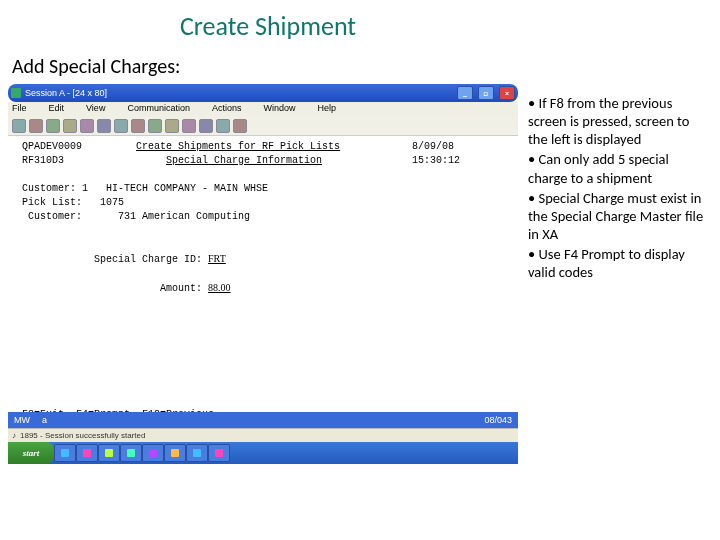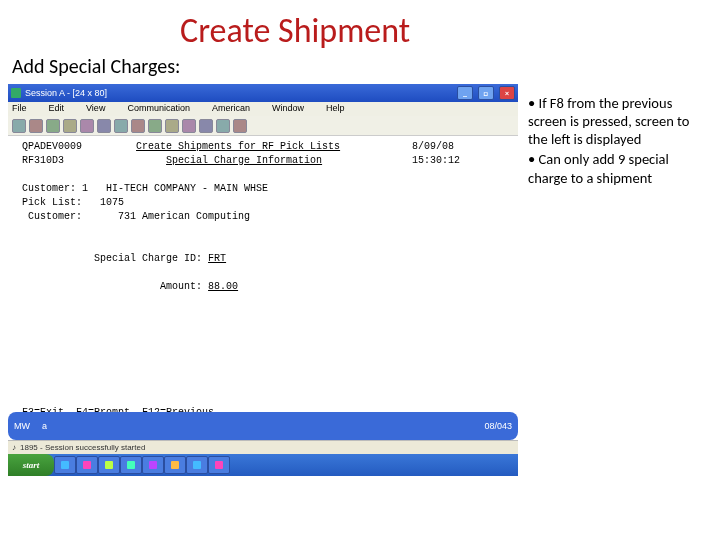--- a/index.html
+++ b/index.html
@@ -4,7 +4,7 @@
 <style>
   * { box-sizing: border-box; margin: 0; padding: 0; }
   body { width: 720px; height: 540px; background: #fff; font-family: Calibri, Arial, sans-serif; position: relative; }
-  .slide-title { font-size: 34px; font-weight: 400; position: absolute; top: 10px; left: 180px; color: #b91c1c; }
+  .slide-title { font-size: 26px; font-weight: 400; position: absolute; top: 10px; left: 180px; color: #0f766e; }
   .slide-subtitle { font-size: 20px; position: absolute; top: 54px; left: 12px; color: #000; text-align: right; }
   .screenshot-wrap { position: absolute; top: 84px; left: 8px; width: 510px; }
   .win-titlebar { height: 18px; background: linear-gradient(#3a6ad8, #1e4cc0); display: flex; align-items: center; padding: 0 3px; gap: 4px; }

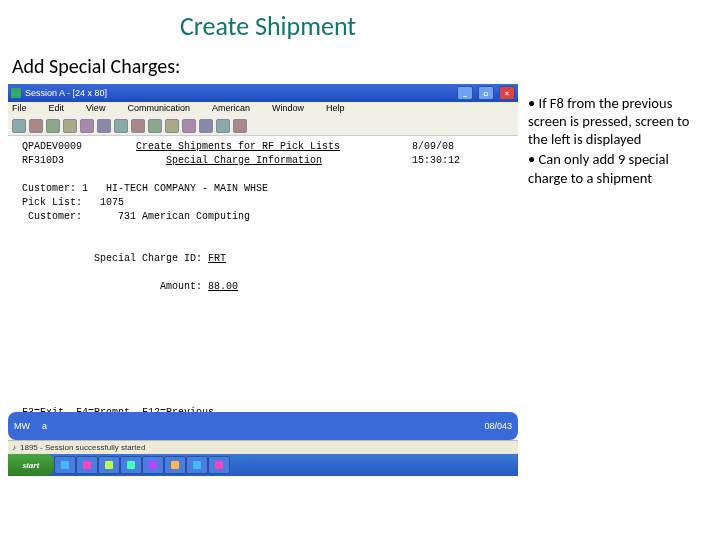--- a/index.html
+++ b/index.html
@@ -7,7 +7,7 @@
   .slide-title { font-size: 26px; font-weight: 400; position: absolute; top: 10px; left: 180px; color: #0f766e; }
   .slide-subtitle { font-size: 20px; position: absolute; top: 54px; left: 12px; color: #000; text-align: right; }
   .screenshot-wrap { position: absolute; top: 84px; left: 8px; width: 510px; }
-  .win-titlebar { height: 18px; background: linear-gradient(#3a6ad8, #1e4cc0); display: flex; align-items: center; padding: 0 3px; gap: 4px; }
+  .win-titlebar { height: 18px; background: linear-gradient(#3a6ad8, #1e4cc0); display: flex; align-items: center; padding: 0 3px; gap: 4px; border-radius: 8px; }
   .win-titlebar .tbicon { width: 10px; height: 10px; background: #3a6; border-radius: 1px; }
   .win-titlebar .title { color: #fff; font-size: 9px; font-family: Tahoma, sans-serif; }
   .win-titlebar .spacer { flex: 1; }

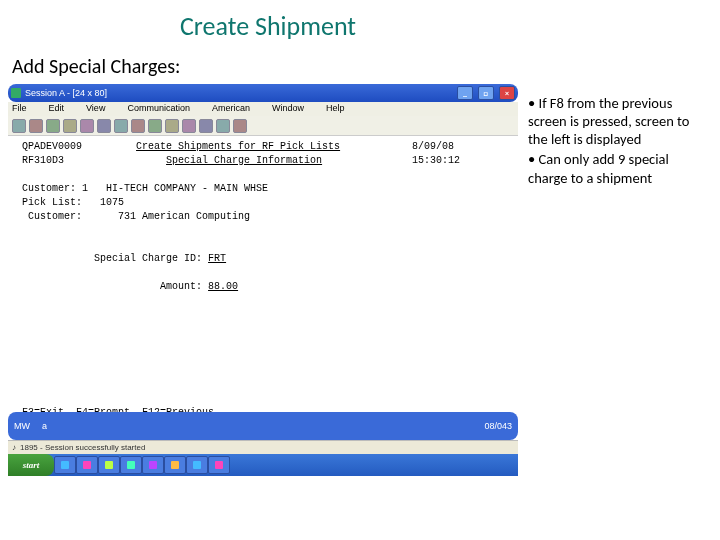--- a/index.html
+++ b/index.html
@@ -59,7 +59,7 @@
     <span>Edit</span>
     <span>View</span>
     <span>Communication</span>
-    <span>American</span>
+    <span>Actions</span>
     <span>Window</span>
     <span>Help</span>
   </div>

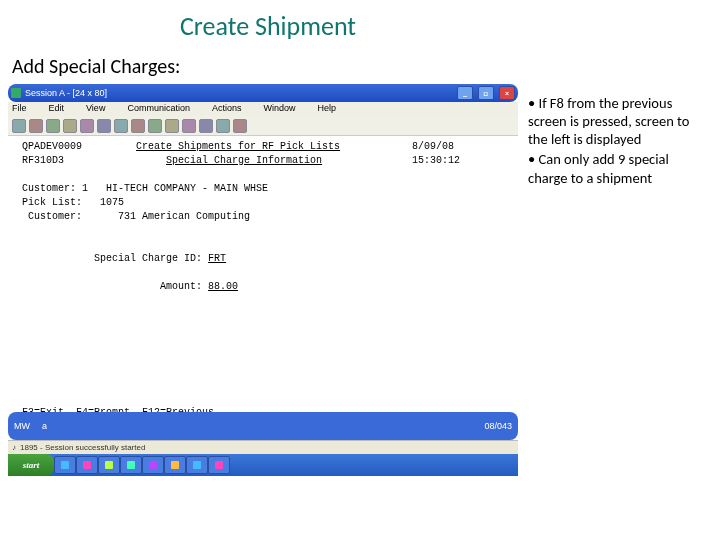--- a/index.html
+++ b/index.html
@@ -146,7 +146,7 @@
 
 <ul class="bullets">
   <li>• <span>If F8 from the previous screen is pressed, screen to the left is displayed</span></li>
-  <li>• <span>Can only add 9 special charge to a shipment</span></li>
+  <li>• <span>Can only add 5 special charge to a shipment</span></li>
 </ul>
 
 </body></html>

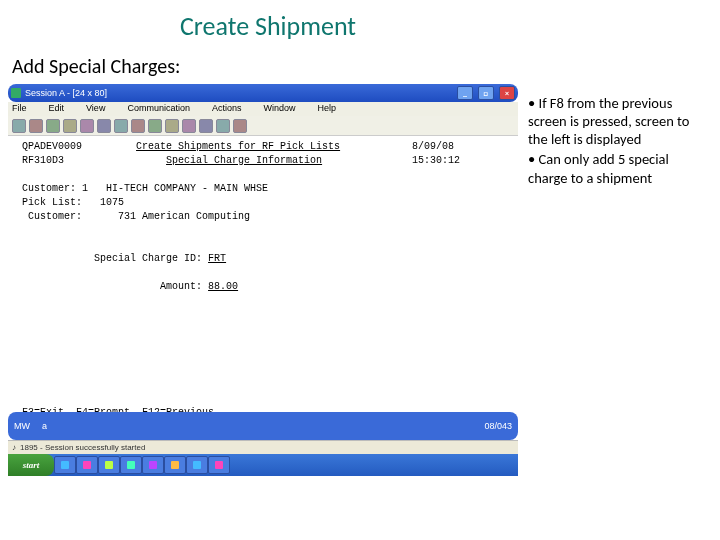--- a/index.html
+++ b/index.html
@@ -147,6 +147,7 @@
 <ul class="bullets">
   <li>• <span>If F8 from the previous screen is pressed, screen to the left is displayed</span></li>
   <li>• <span>Can only add 5 special charge to a shipment</span></li>
+  <li>• <span>Special Charge must exist in the Special Charge Master file in XA</span></li>
 </ul>
 
 </body></html>

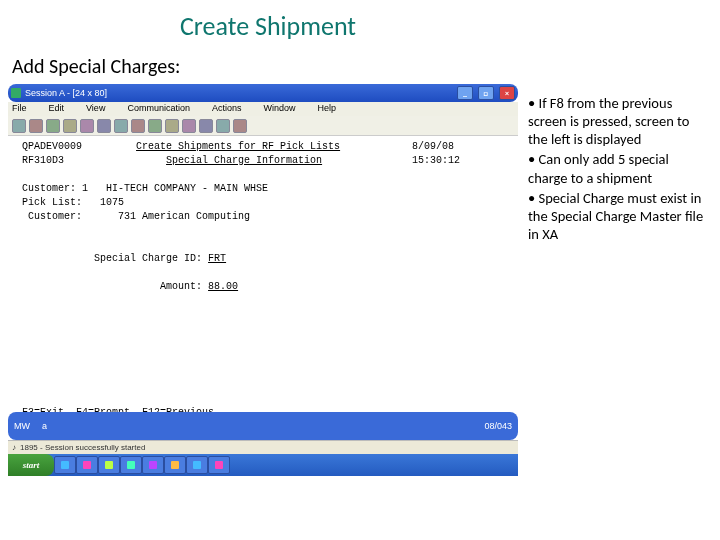--- a/index.html
+++ b/index.html
@@ -23,7 +23,7 @@
   .tool-ico.n6 { background: #88a; }
   .term { background: #fff; font: 10px/14px "Courier New", monospace; color: #000; padding: 4px 8px; white-space: pre; height: 276px; overflow: hidden; }
   .term .ul { text-decoration: underline; }
-  .term .input { text-decoration: underline; }
+  .term .input { text-decoration: underline; font-family: Liberation Serif, serif; }
   .statusbar { height: 28px; background: #3a6ad8; color: #fff; font: 9px Tahoma, sans-serif; display: flex; align-items: center; padding: 0 6px; border-radius: 8px; }
   .statusbar .cell { margin-right: 12px; }
   .statusbar .right { margin-left: auto; }

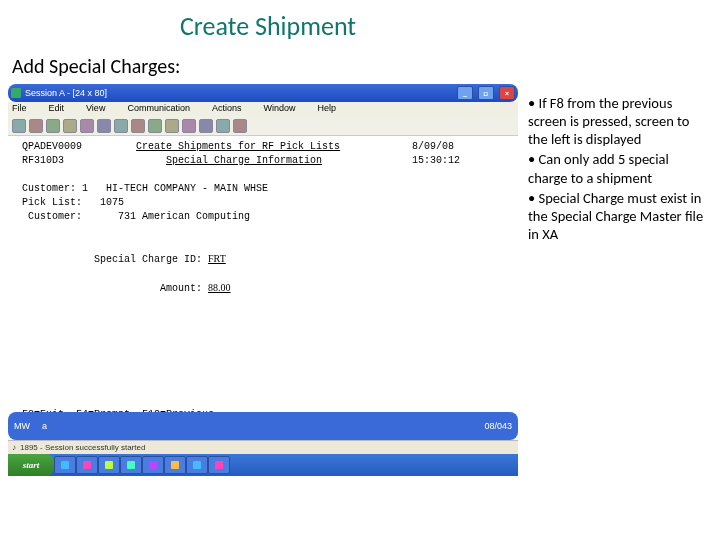--- a/index.html
+++ b/index.html
@@ -148,6 +148,7 @@
   <li>• <span>If F8 from the previous screen is pressed, screen to the left is displayed</span></li>
   <li>• <span>Can only add 5 special charge to a shipment</span></li>
   <li>• <span>Special Charge must exist in the Special Charge Master file in XA</span></li>
+  <li>• <span>Use F4 Prompt to display valid codes</span></li>
 </ul>
 
 </body></html>

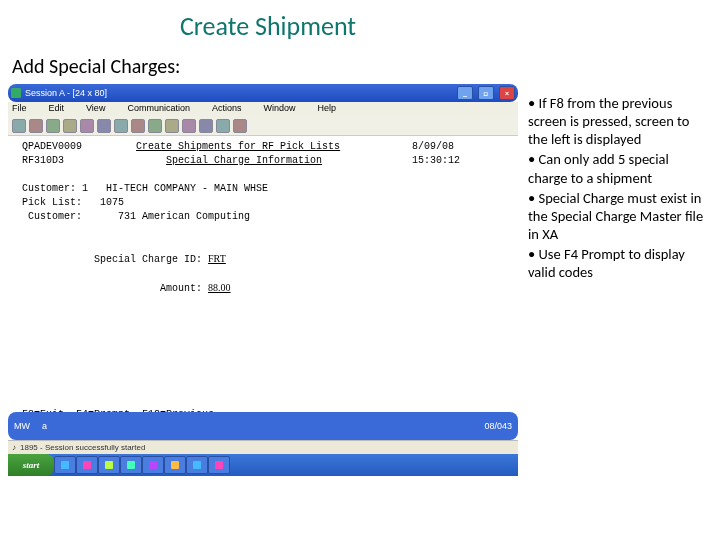--- a/index.html
+++ b/index.html
@@ -24,7 +24,7 @@
   .term { background: #fff; font: 10px/14px "Courier New", monospace; color: #000; padding: 4px 8px; white-space: pre; height: 276px; overflow: hidden; }
   .term .ul { text-decoration: underline; }
   .term .input { text-decoration: underline; font-family: Liberation Serif, serif; }
-  .statusbar { height: 28px; background: #3a6ad8; color: #fff; font: 9px Tahoma, sans-serif; display: flex; align-items: center; padding: 0 6px; border-radius: 8px; }
+  .statusbar { height: 16px; background: #3a6ad8; color: #fff; font: 9px Tahoma, sans-serif; display: flex; align-items: center; padding: 0 6px; }
   .statusbar .cell { margin-right: 12px; }
   .statusbar .right { margin-left: auto; }
   .winfoot { height: 14px; background: #ece9d8; border-top: 1px solid #bbb; font: 8px Tahoma, sans-serif; display: flex; align-items: center; padding: 0 4px; color: #333; gap: 4px; }

